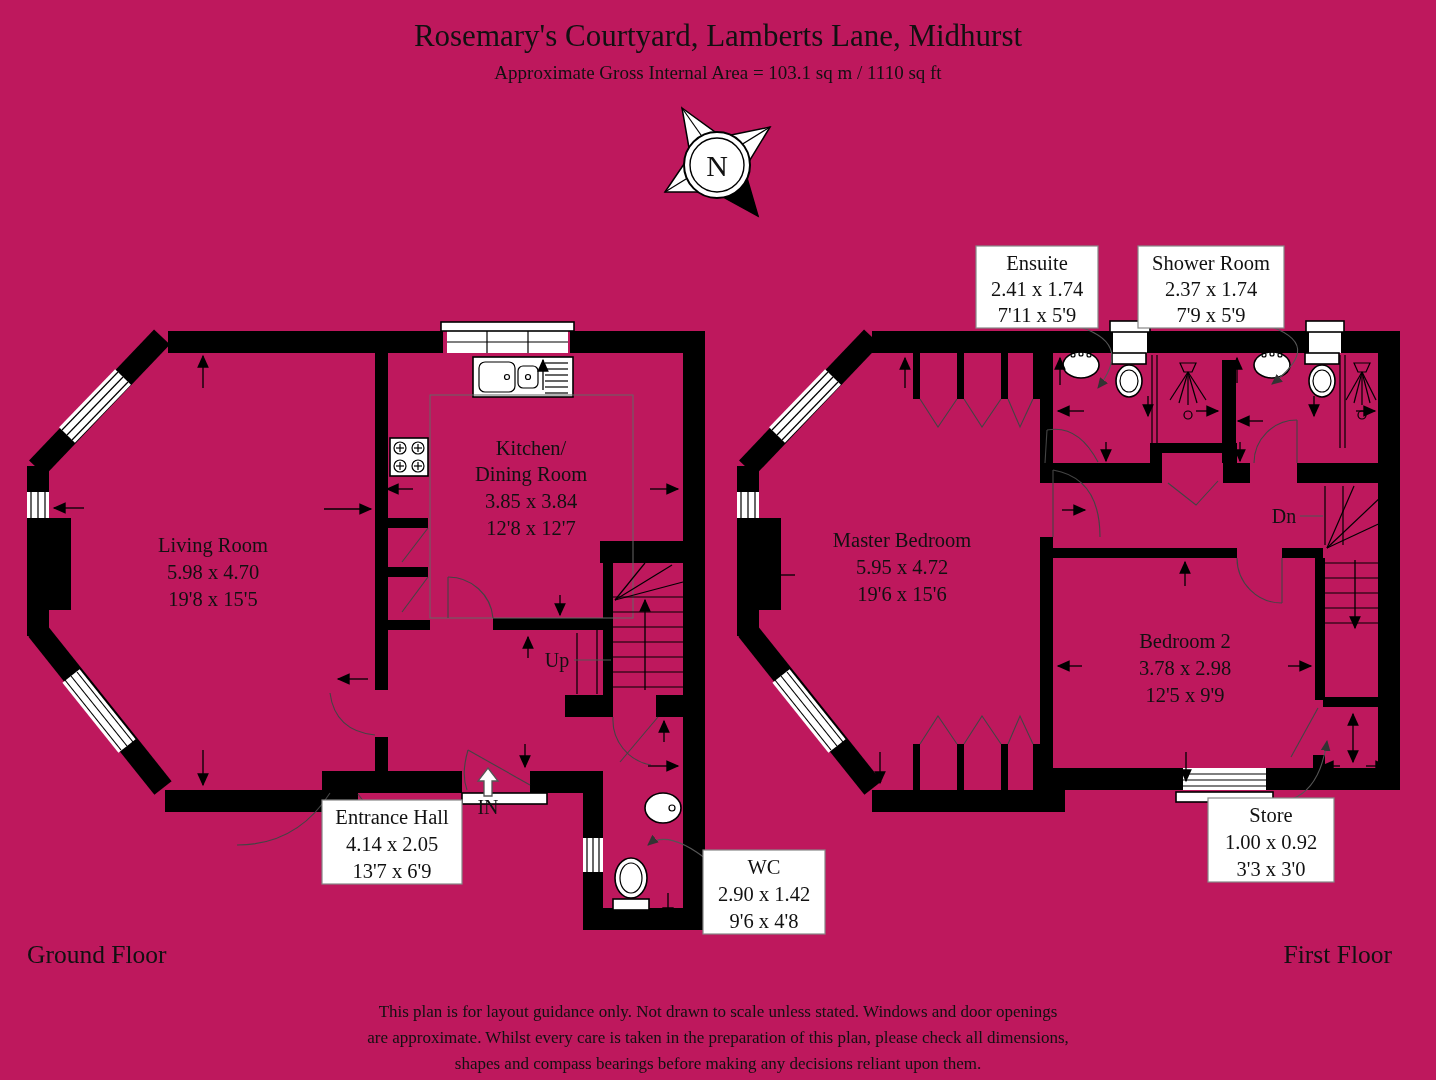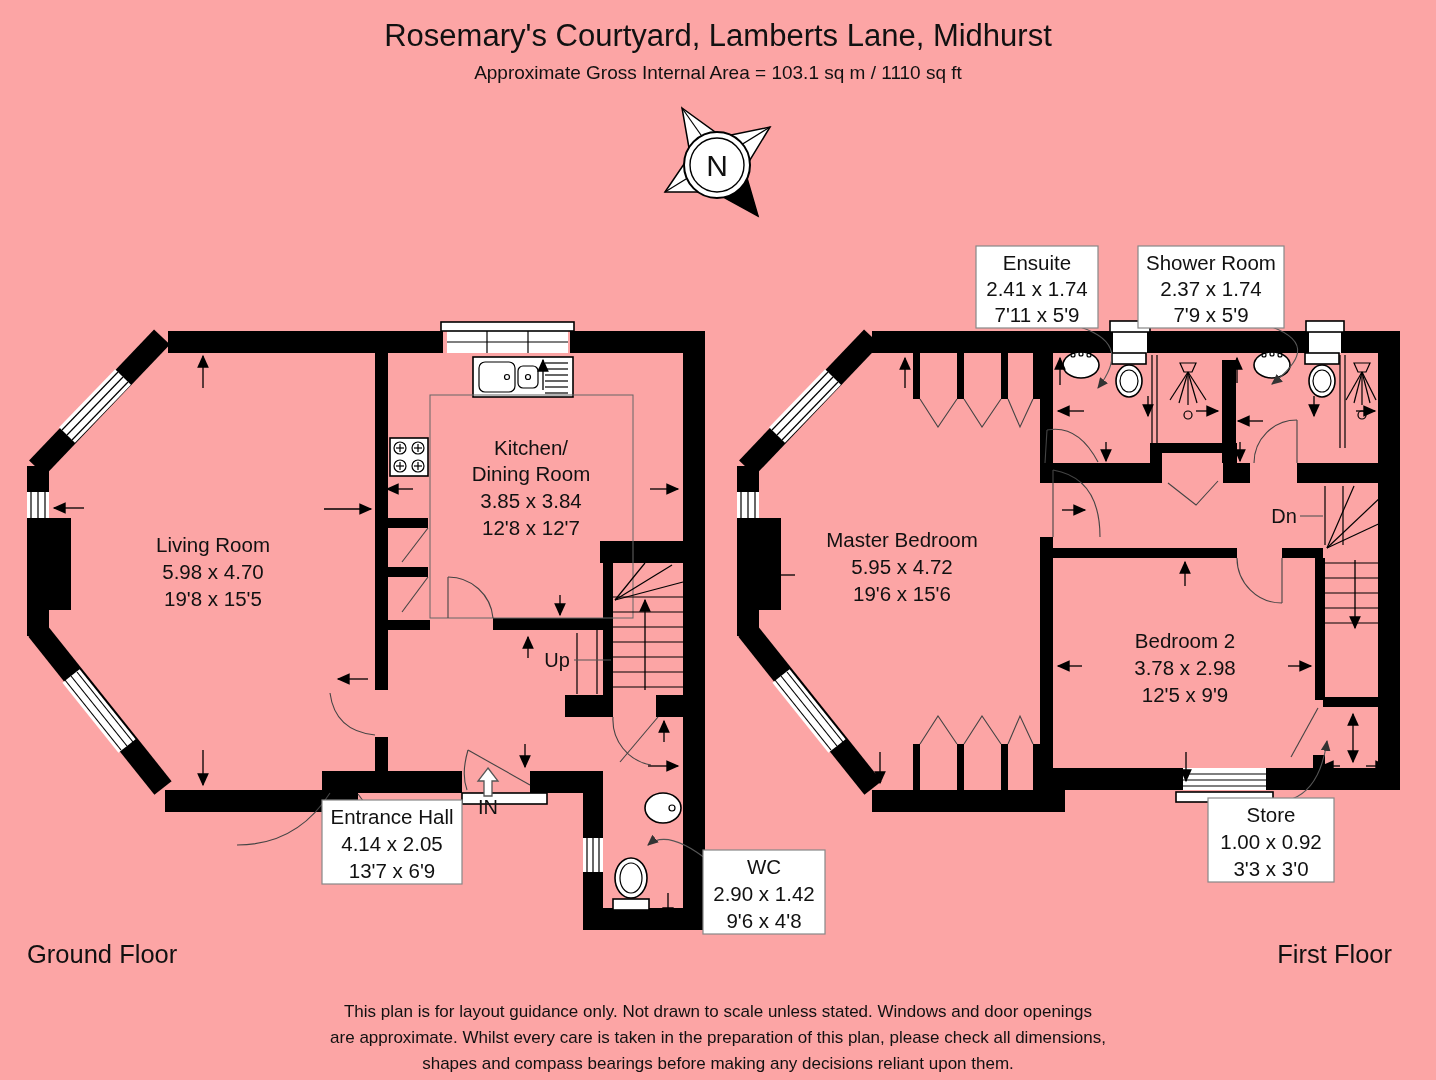--- a/index.html
+++ b/index.html
@@ -3,8 +3,8 @@
 <meta charset="utf-8">
 <style>
   html,body{margin:0;padding:0;background:#ffffff;}
-  #canvas{position:relative;width:1436px;height:1080px;background:#fca5a5;overflow:hidden;
-          font-family:Liberation Sans, sans-serif;}
+  #canvas{position:relative;width:1436px;height:1080px;background:#be185d;overflow:hidden;
+          font-family:Liberation Serif, serif;}
   svg{display:block;}
   text{fill:#111111;}
   .t-title{font-size:31px;}

